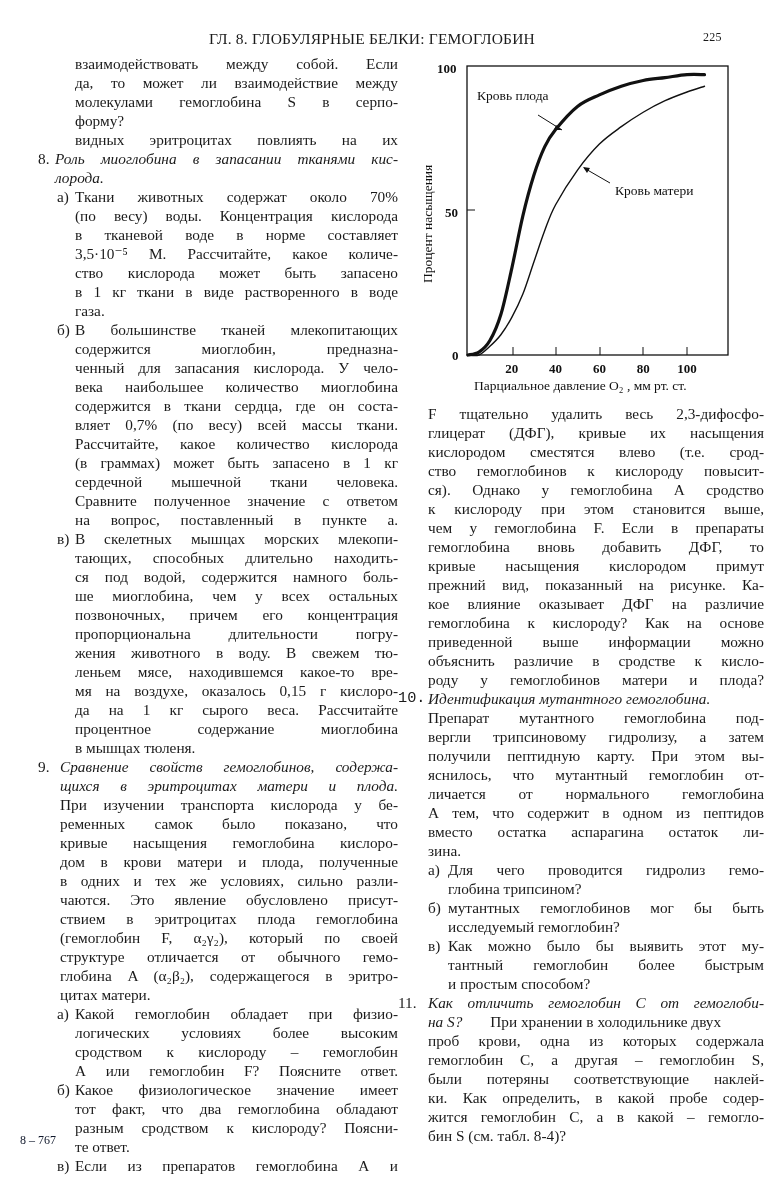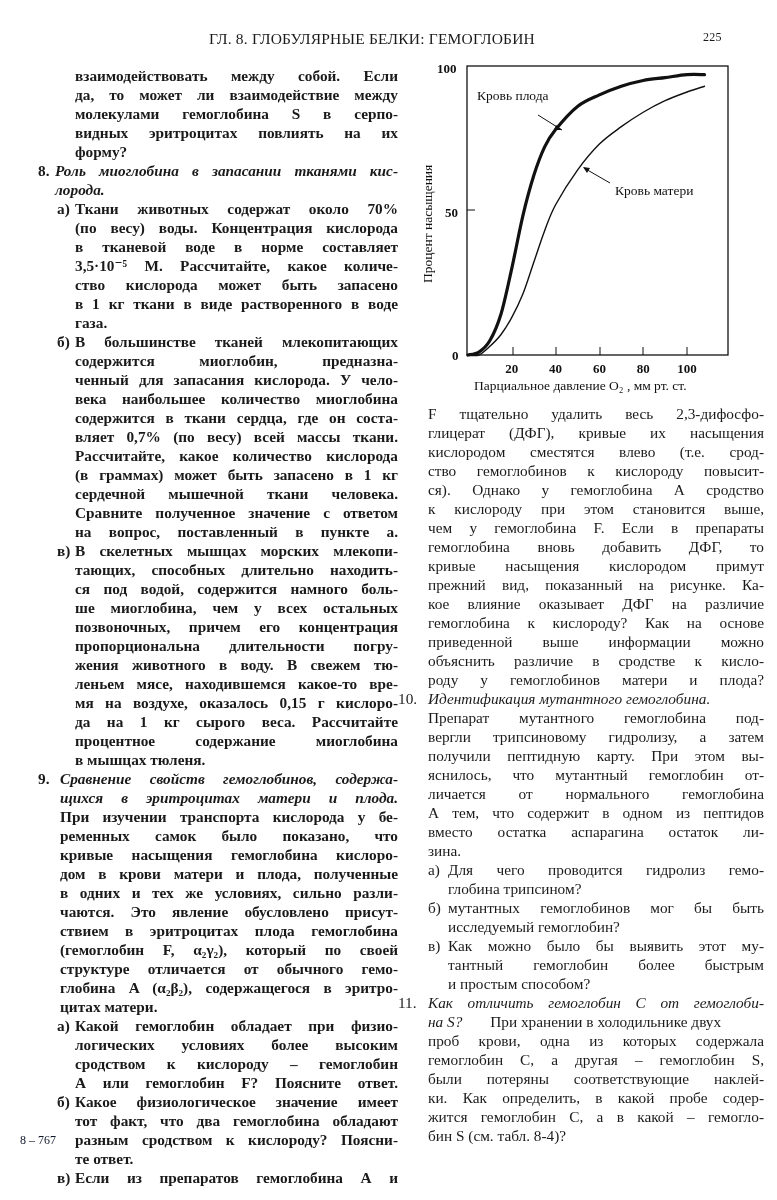--- a/index.html
+++ b/index.html
@@ -16,7 +16,7 @@
   .header .pagenum { position: absolute; left: 703px; top: 3px; font-size: 12px; }
 
   .col { position: absolute; font-size: 15.3px; line-height: 19px; }
-  .col-left { left: 20px; top: 66px; width: 378px; font-weight: bold; }
+  .col-left { left: 20px; top: 54px; width: 378px; }
   .col-right { left: 412px; top: 404px; width: 352px; }
 
   .block { position: relative; }

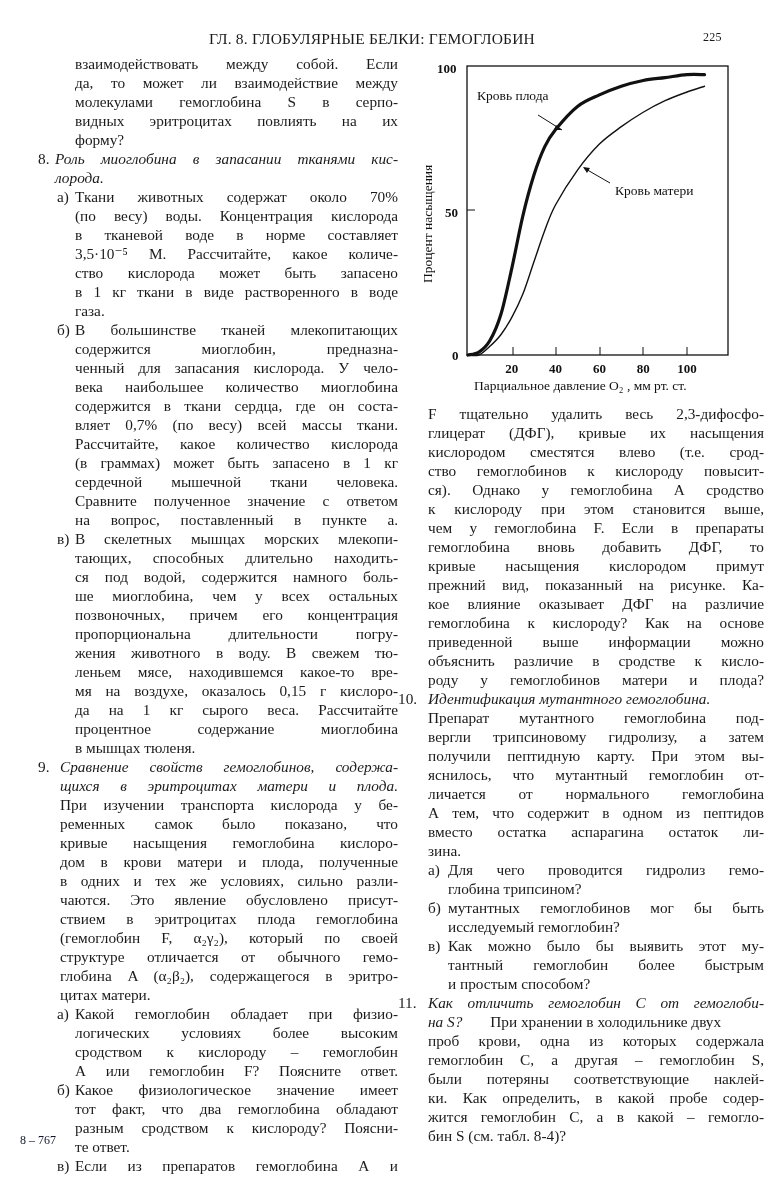--- a/index.html
+++ b/index.html
@@ -46,8 +46,8 @@
     <span class="line justify">взаимодействовать между собой. Если</span>
     <span class="line justify">да, то может ли взаимодействие между</span>
     <span class="line justify">молекулами гемоглобина S в серпо-</span>
+    <span class="line">форму?</span>
     <span class="line justify">видных эритроцитах повлиять на их</span>
-    <span class="line">форму?</span>
   </div>
 
   <div class="block" style="padding-left:35px;">

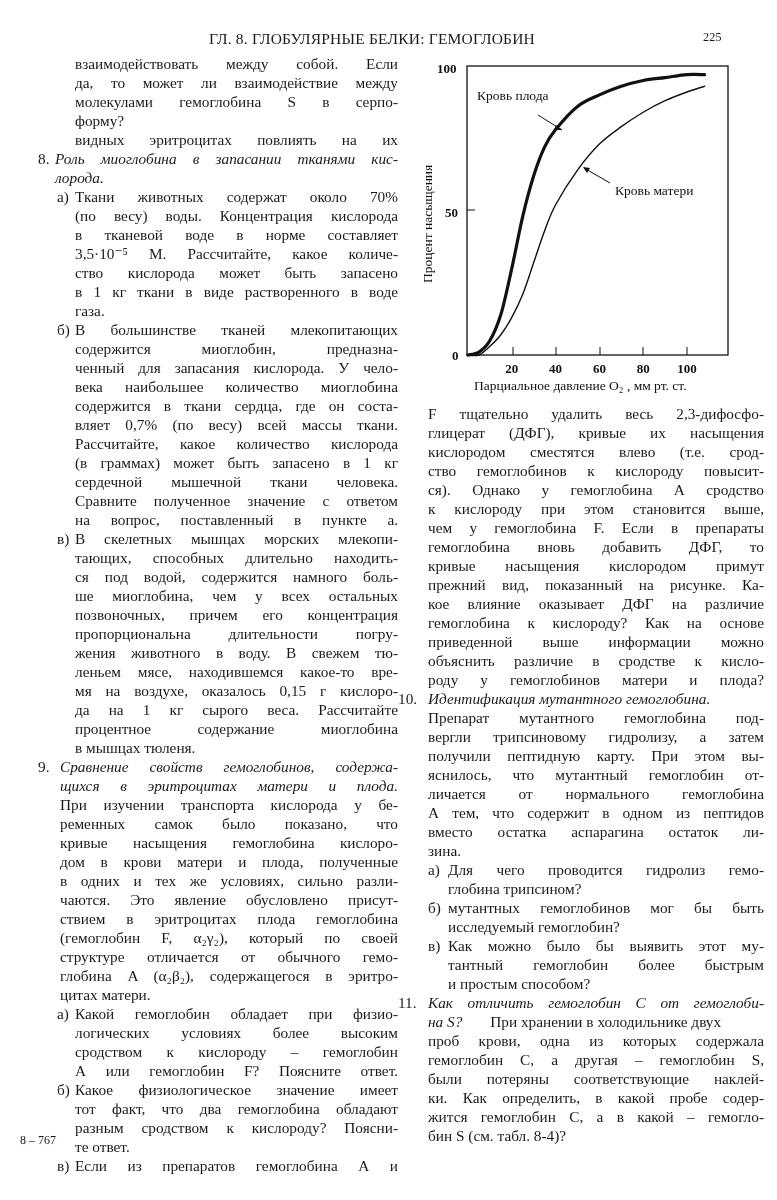--- a/index.html
+++ b/index.html
@@ -201,7 +201,7 @@
   </div>
 
   <div class="block" style="padding-left:16px;">
-    <span class="qnum" style="left:-14px;">10.</span>
+    <span class="qnum" style="left:-14px;font-family:Liberation Mono, monospace;">10.</span>
     <span class="line ital">Идентификация мутантного гемоглобина.</span>
     <span class="line justify">Препарат мутантного гемоглобина под-</span>
     <span class="line justify">вергли трипсиновому гидролизу, а затем</span>

